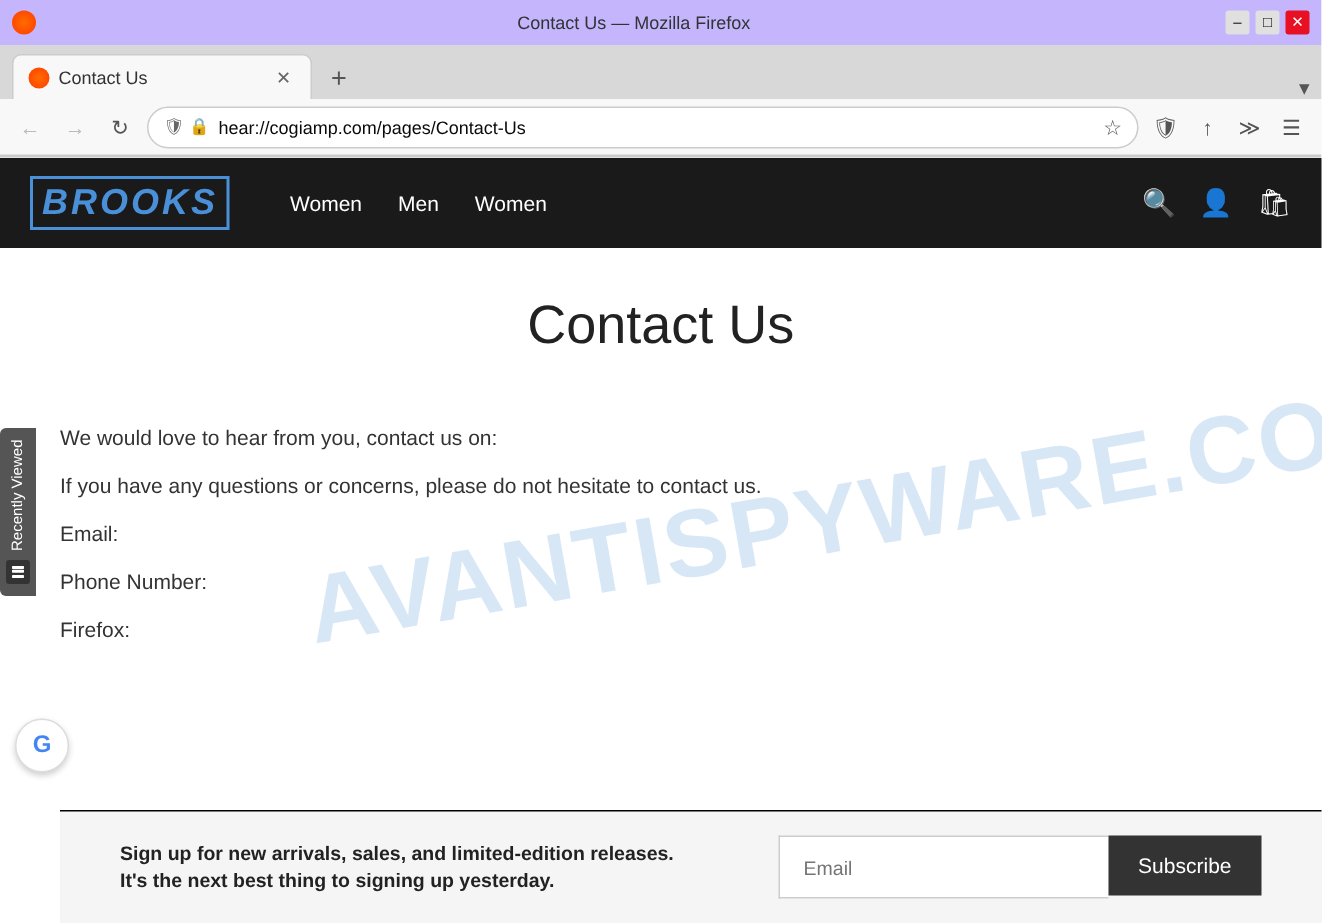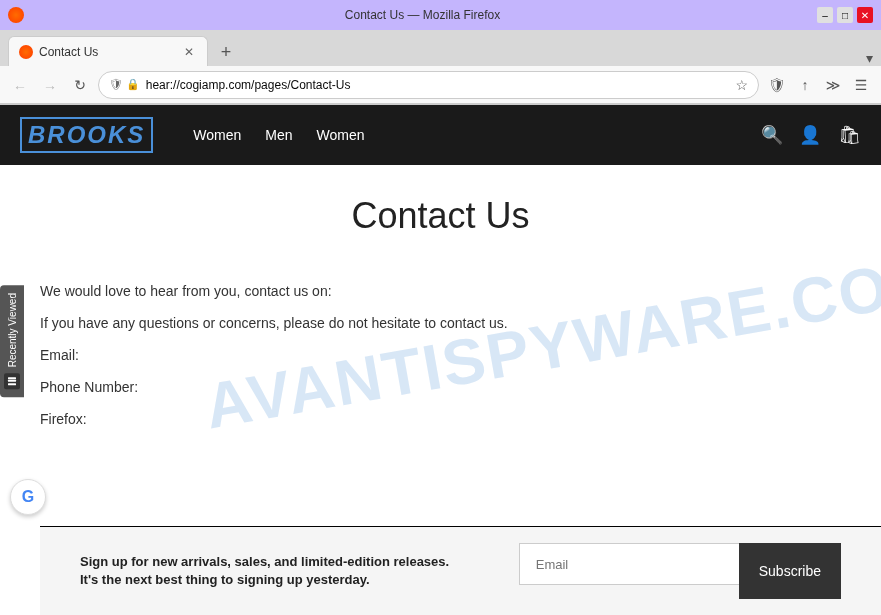--- a/index.html
+++ b/index.html
@@ -364,7 +364,7 @@
       border: none;
       font-size: 14px;
       cursor: pointer;
-      height: 56px;
+      height: 40px;
       white-space: nowrap;
     }
   </style>

